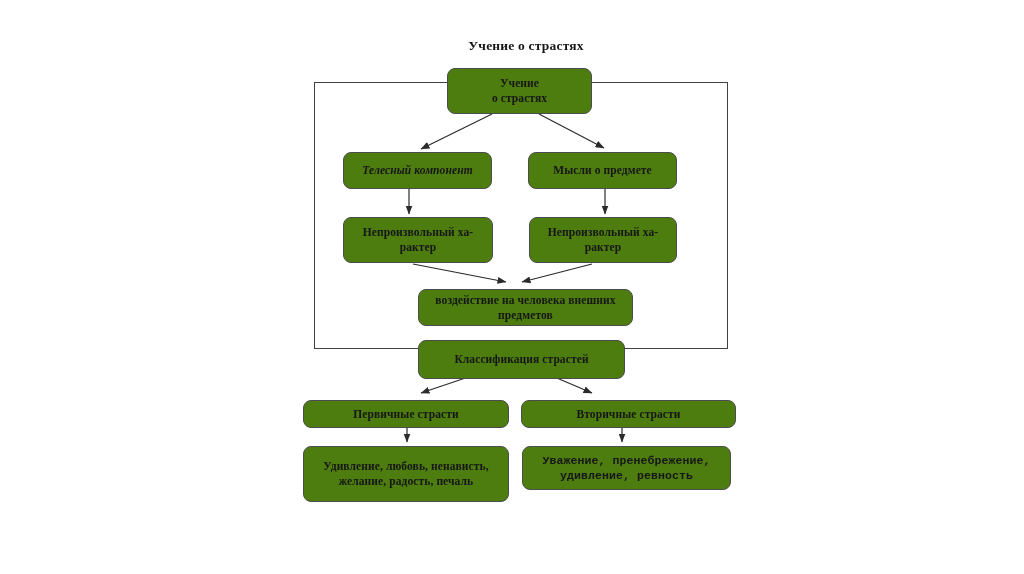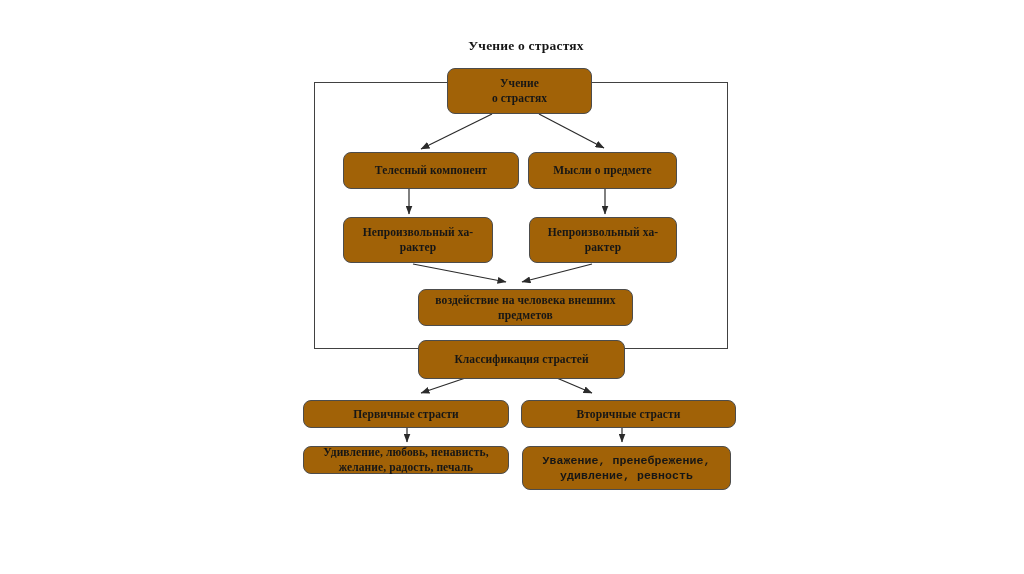--- a/index.html
+++ b/index.html
@@ -50,7 +50,7 @@
   .node {
     position: absolute;
     z-index: 3;
-    background: #a16207;
+    background: #4d7c0f;
     border: 1px solid #4c4c4c;
     border-radius: 8px;
     display: flex;

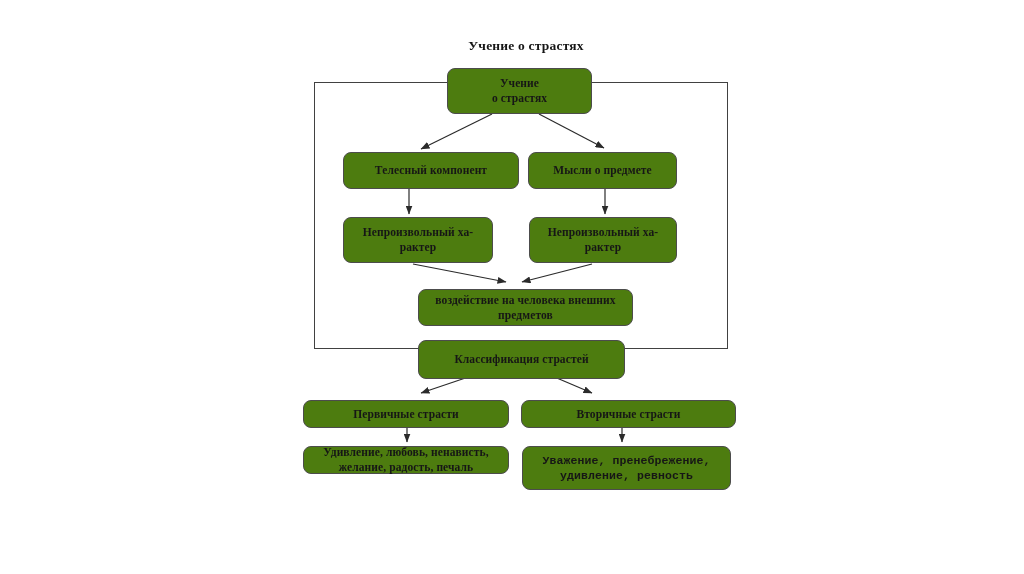--- a/index.html
+++ b/index.html
@@ -67,7 +67,7 @@
   }
 
   .n-root      { left: 447px; top:  68px; width: 145px; height: 46px; }
-  .n-bodily    { left: 343px; top: 152px; width: 176px; height: 37px; }
+  .n-bodily    { left: 343px; top: 152px; width: 149px; height: 37px; font-style: italic; }
   .n-thoughts  { left: 528px; top: 152px; width: 149px; height: 37px; }
   .n-invol-l   { left: 343px; top: 217px; width: 150px; height: 46px; }
   .n-invol-r   { left: 529px; top: 217px; width: 148px; height: 46px; }

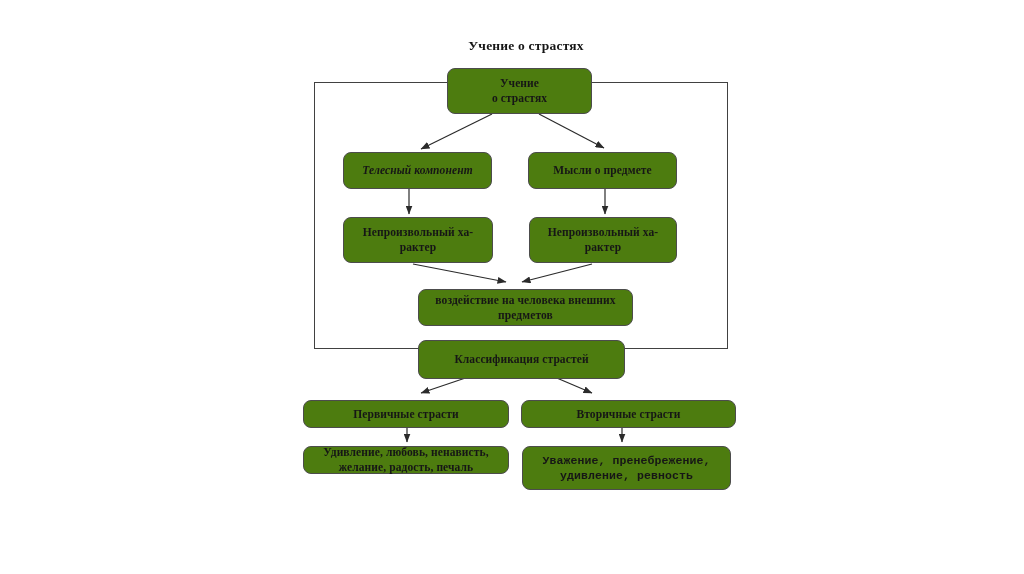--- a/index.html
+++ b/index.html
@@ -75,7 +75,7 @@
   .n-class     { left: 418px; top: 340px; width: 207px; height: 39px; }
   .n-primary   { left: 303px; top: 400px; width: 206px; height: 28px; }
   .n-secondary { left: 521px; top: 400px; width: 215px; height: 28px; }
-  .n-prim-ex   { left: 303px; top: 446px; width: 206px; height: 28px; }
+  .n-prim-ex   { left: 303px; top: 446px; width: 206px; height: 56px; }
   .n-sec-ex    { left: 522px; top: 446px; width: 209px; height: 44px; font-family: Liberation Mono, monospace; }
 </style>
 </head>

